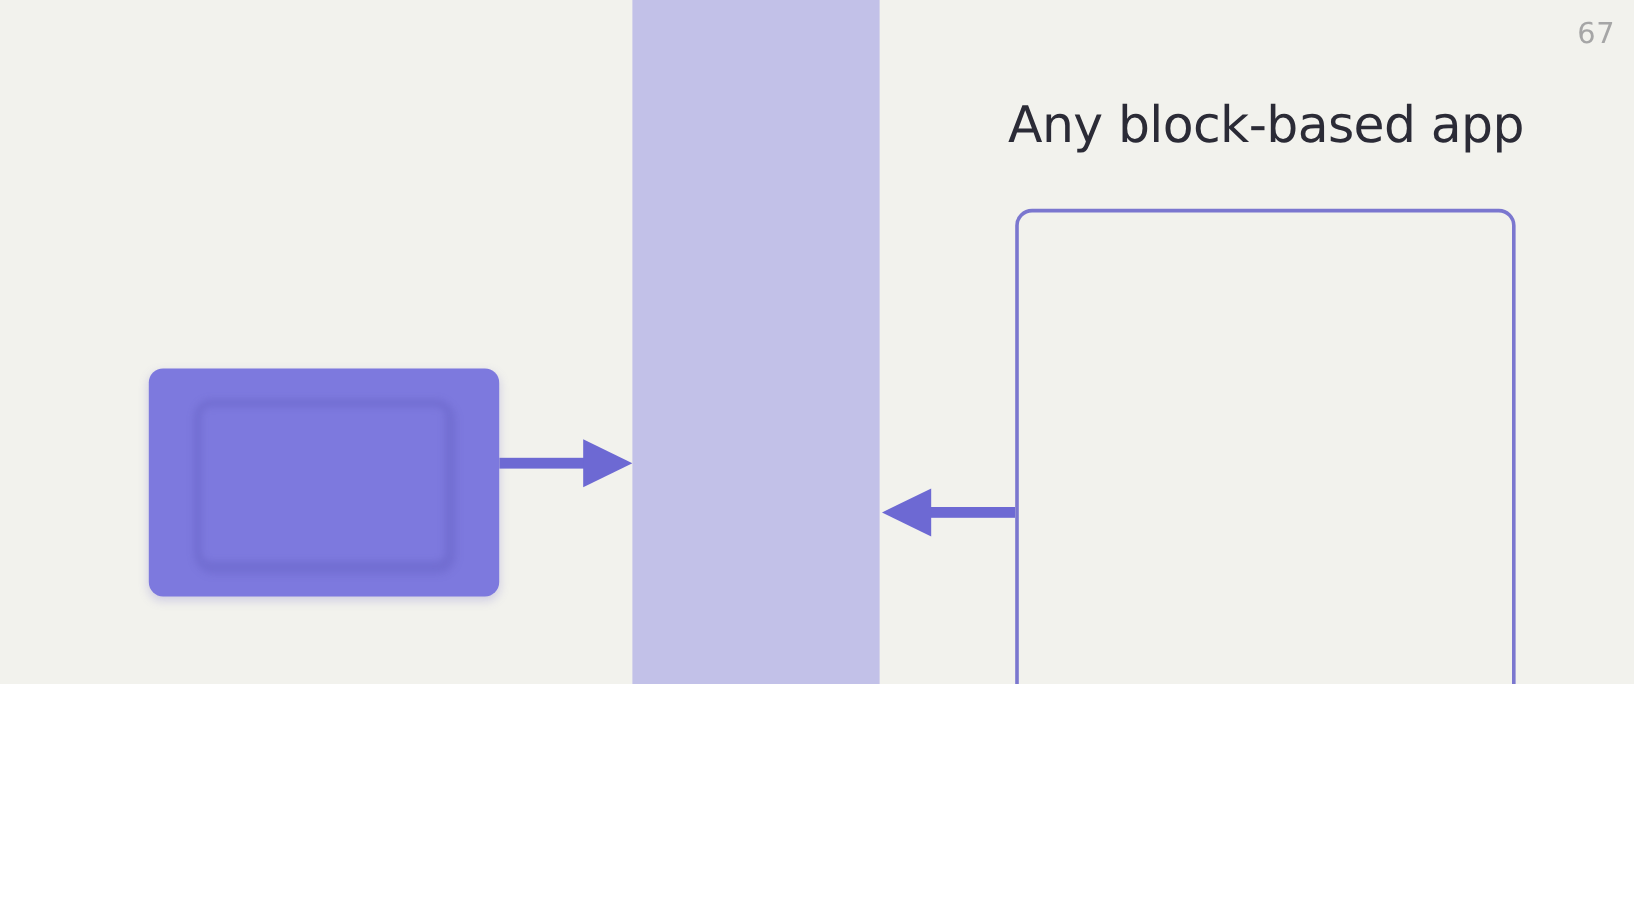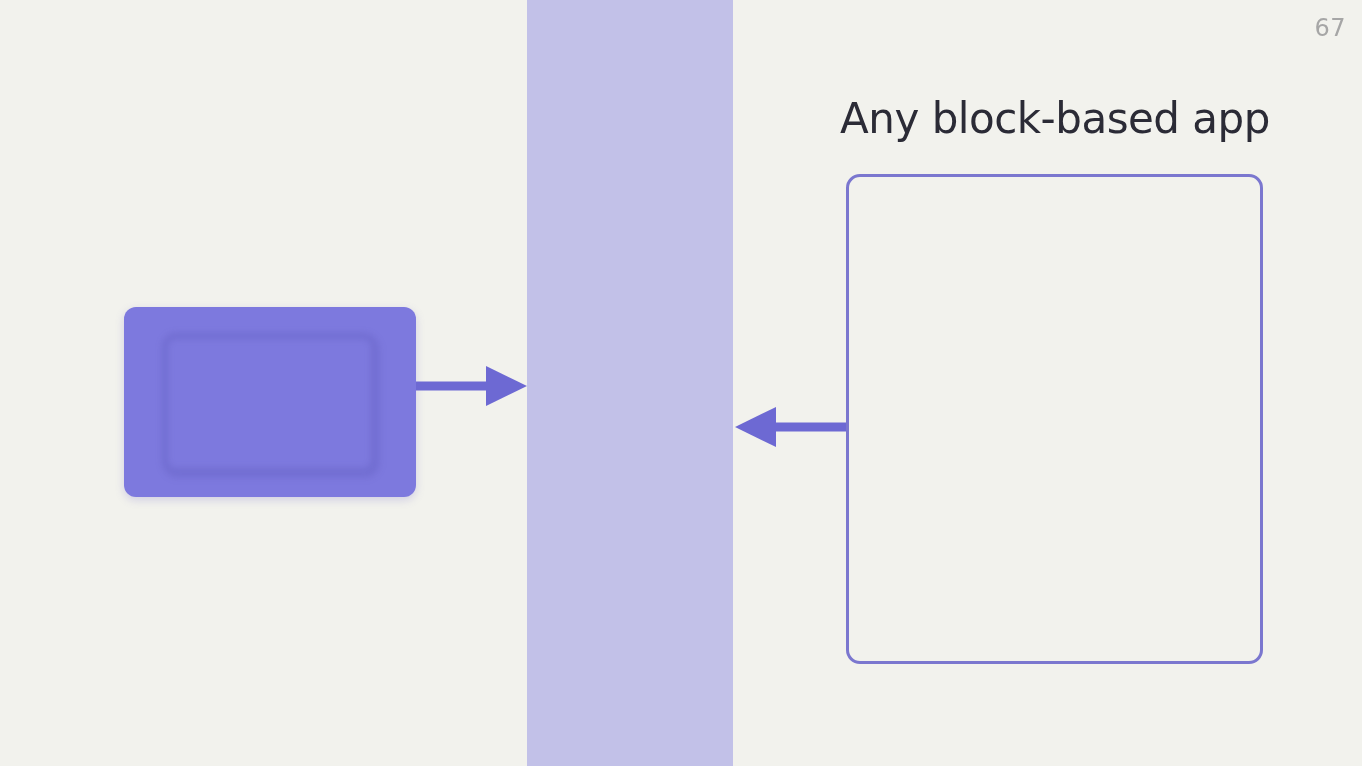--- a/index.html
+++ b/index.html
@@ -9,7 +9,7 @@
   .slide {
     position: relative;
     width: 1362px;
-    height: 766px;
+    height: 570px;
     overflow: hidden;
     background: var(--background, #f2f2ed);
     font-family: "DejaVu Sans", "Liberation Sans", sans-serif;

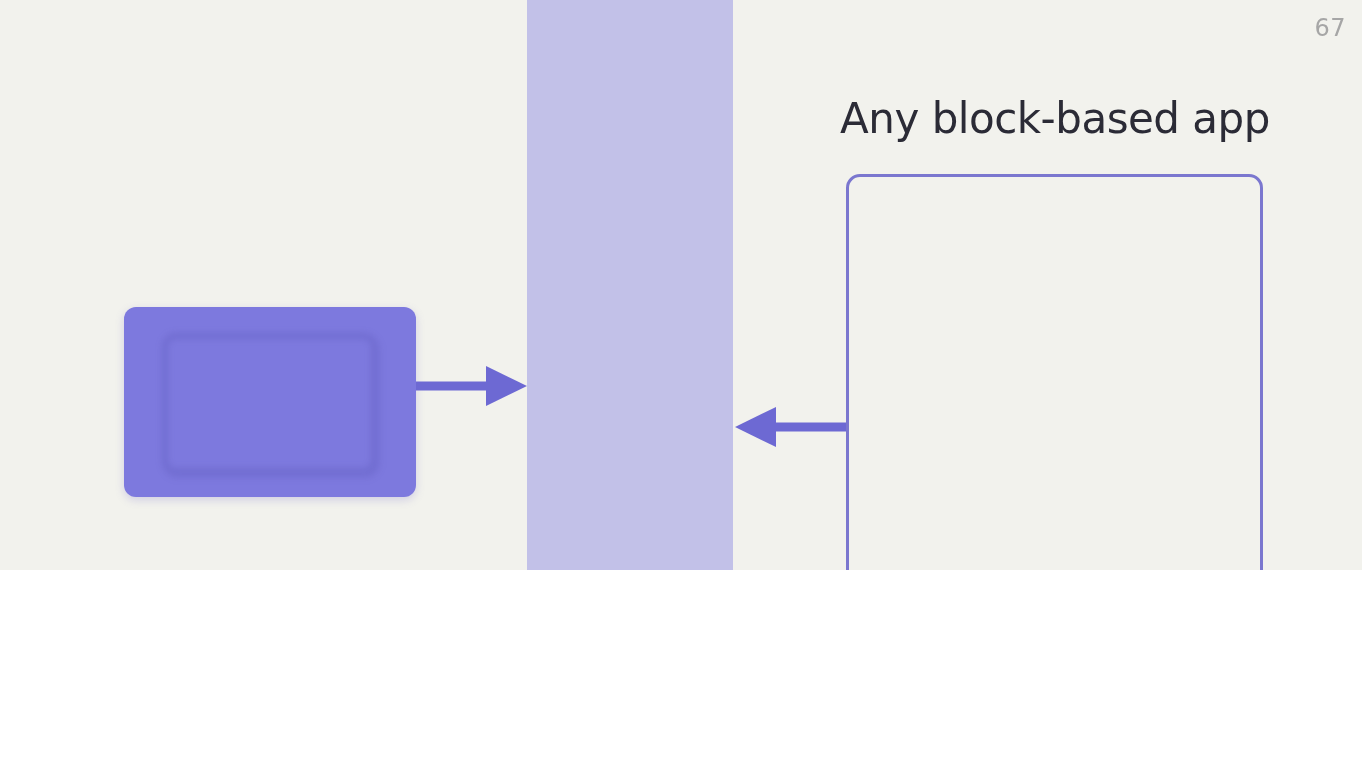--- a/index.html
+++ b/index.html
@@ -51,7 +51,7 @@
   }
   .title.right-title {
     left: 824px;
-    top: 95px;
+    top: 80px;
     width: 462px;
   }
 

